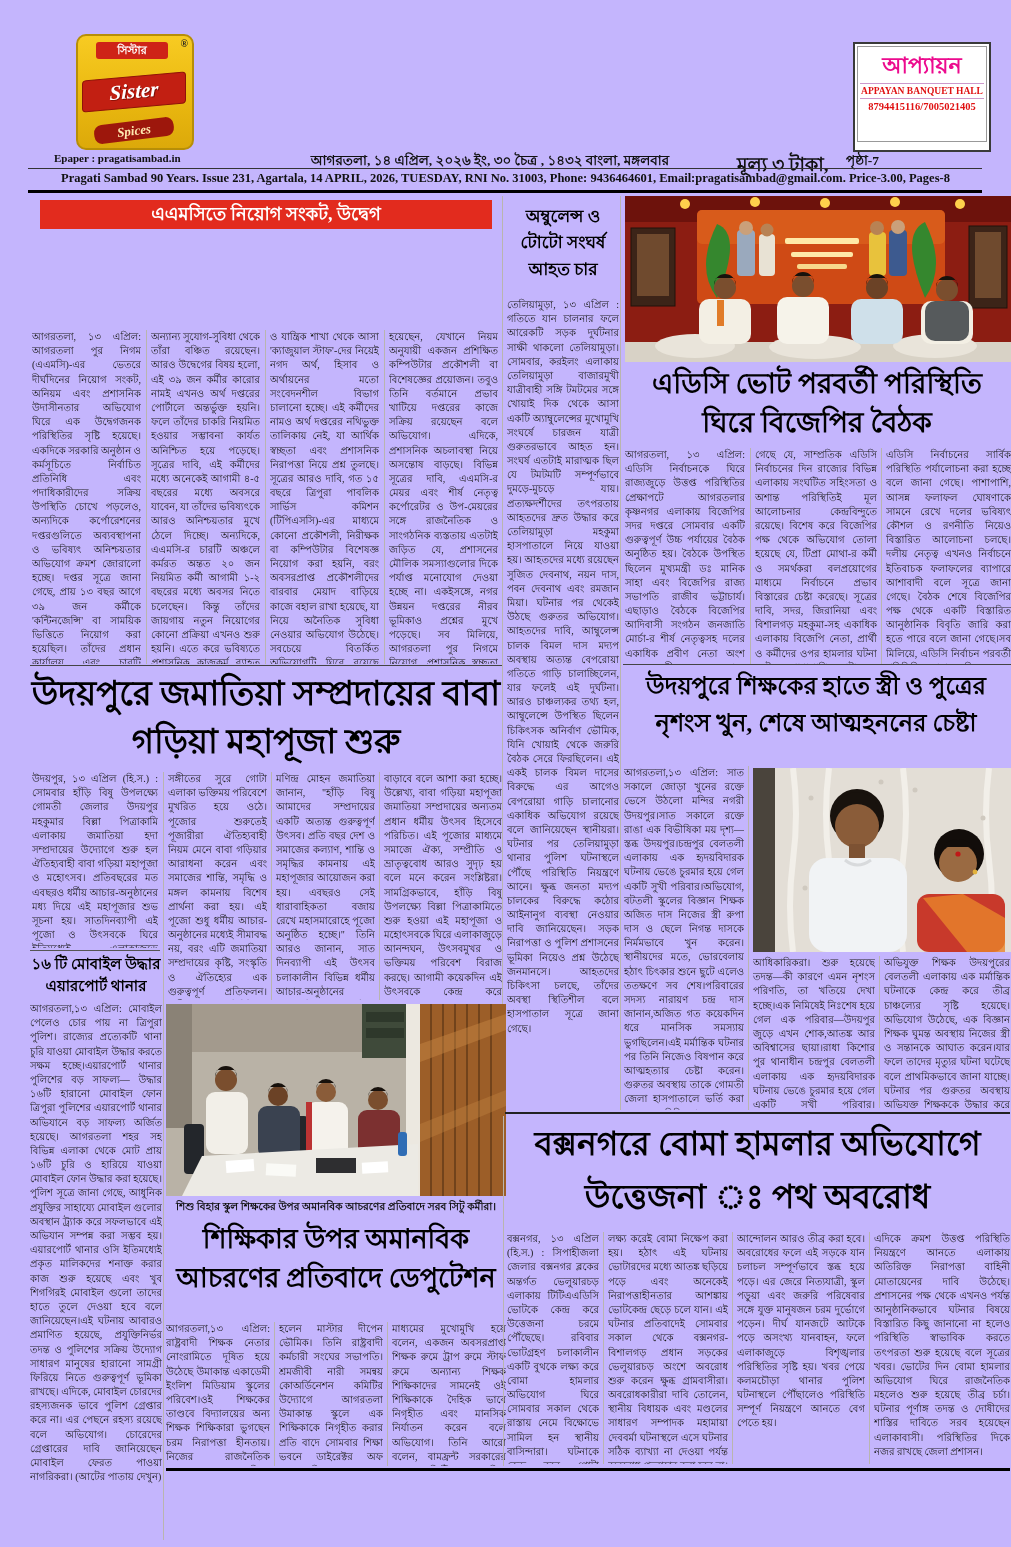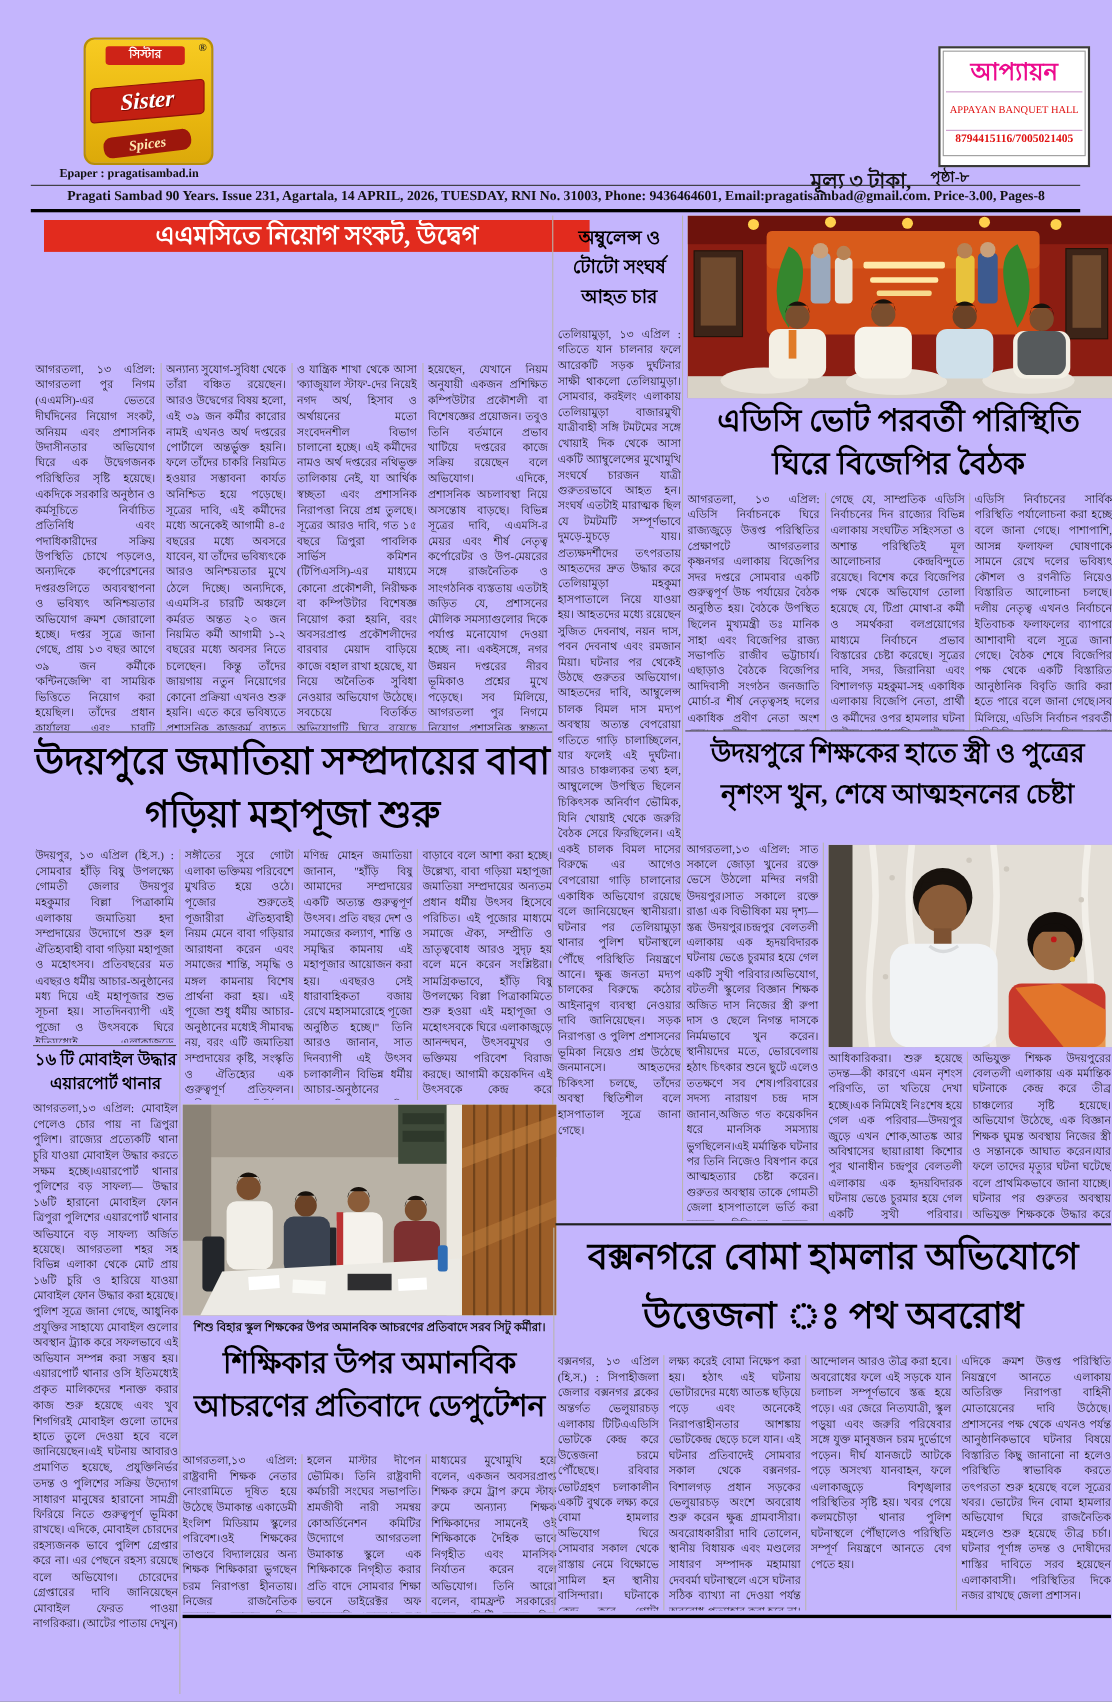--- a/index.html
+++ b/index.html
@@ -35,8 +35,8 @@
           background:#fff;padding:2px;}
   .ad-inner{border:1px solid #999;height:94px;text-align:center;overflow:hidden;}
   .ad-title{color:#ec0b8e;font-weight:800;font-size:22px;line-height:30px;margin-top:4px;}
-  .ad-name{color:#e01212;font-weight:400;font-size:9.5px;border-top:1px solid #c9c;border-bottom:1px solid #c9c;
-           padding:12px 0;margin:2px 2px;}
+  .ad-name{color:#e01212;font-weight:700;font-size:9.5px;border-top:1px solid #c9c;border-bottom:1px solid #c9c;
+           padding:2px 0;margin:2px 2px;}
   .ad-phone{color:#e01212;font-weight:700;font-size:10.5px;}
   .info-line{position:absolute;top:171px;left:0;width:1011px;text-align:center;font-size:12.5px;font-weight:700;}
   .kicker{position:absolute;left:40px;top:200px;width:496px;height:29px;background:#e22b1e;color:#fff;

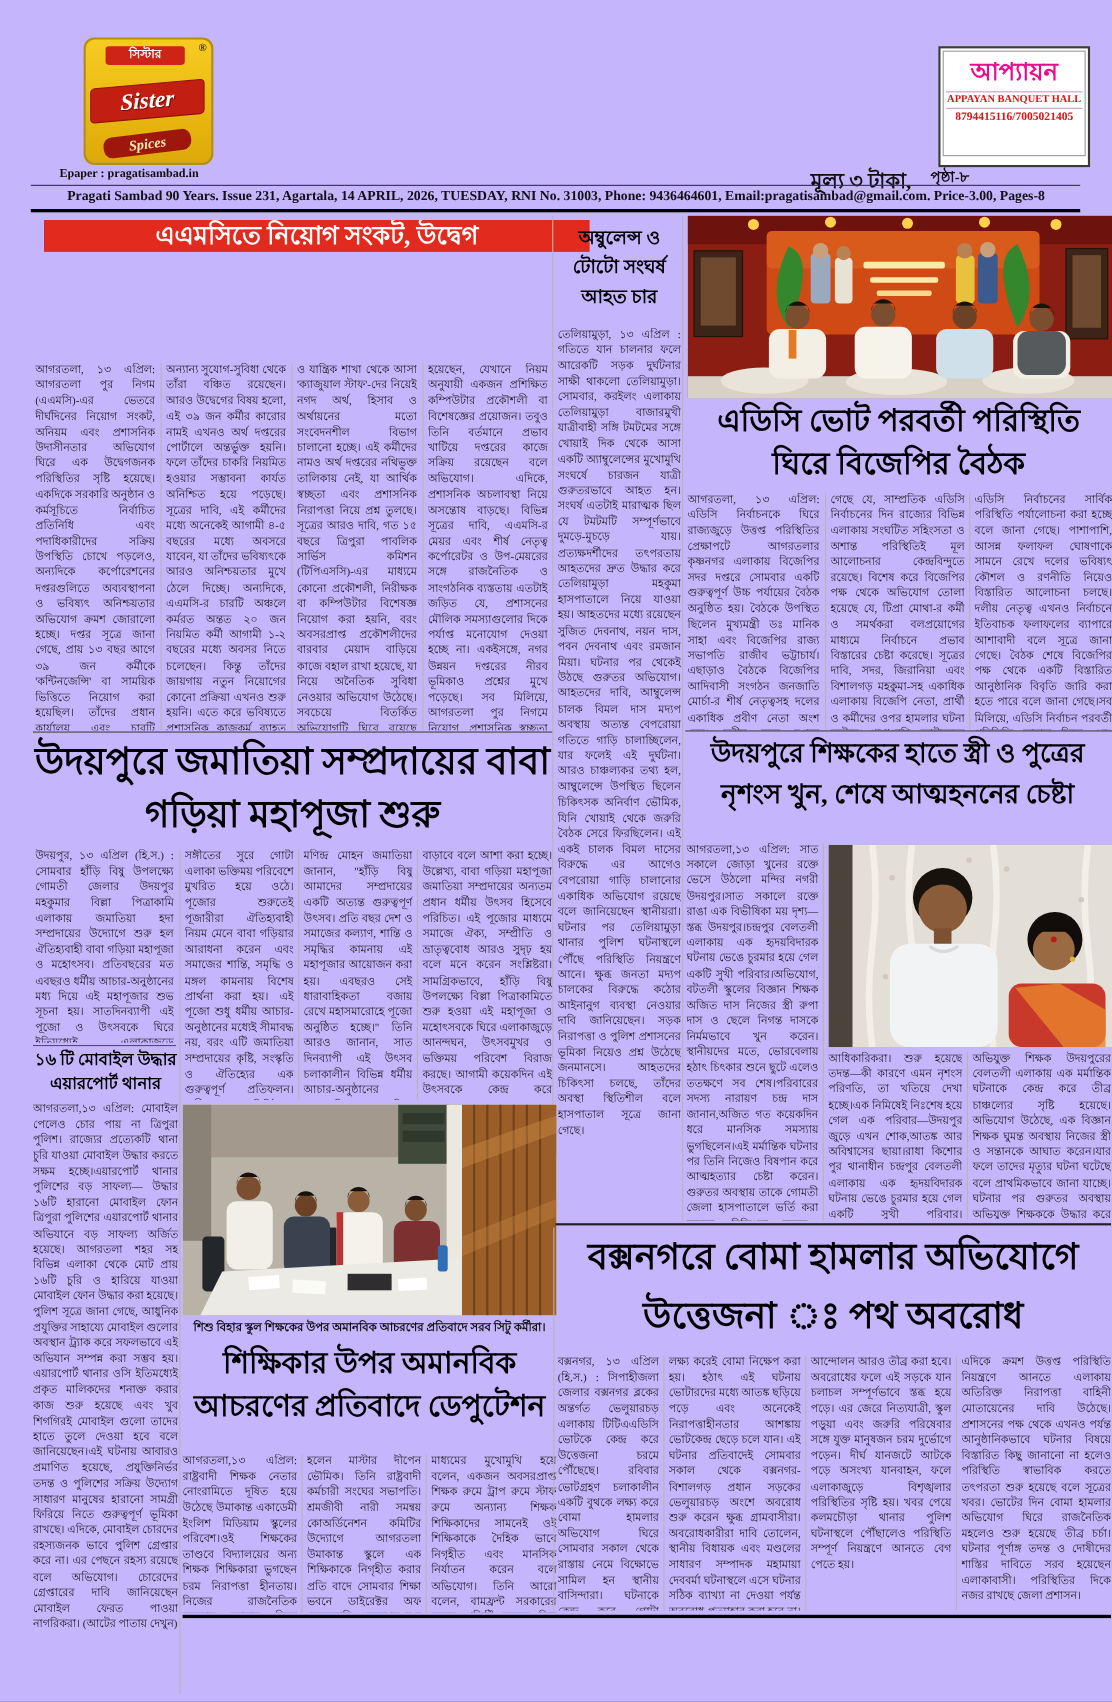--- a/index.html
+++ b/index.html
@@ -55,6 +55,7 @@
     <div class="logo-sub">Spices</div>
   </div>
   <div class="epaper">Epaper : pragatisambad.in</div>
+  <div class="dateline">আগরতলা,  ১৪ এপ্রিল, ২০২৬ ইং,  ৩০ চৈত্র ,  ১৪৩২ বাংলা, মঙ্গলবার</div>
   <div class="price-lbl">মূল্য ৩ টাকা,</div>
   <div class="pages-lbl">পৃষ্ঠা-৮</div>
 

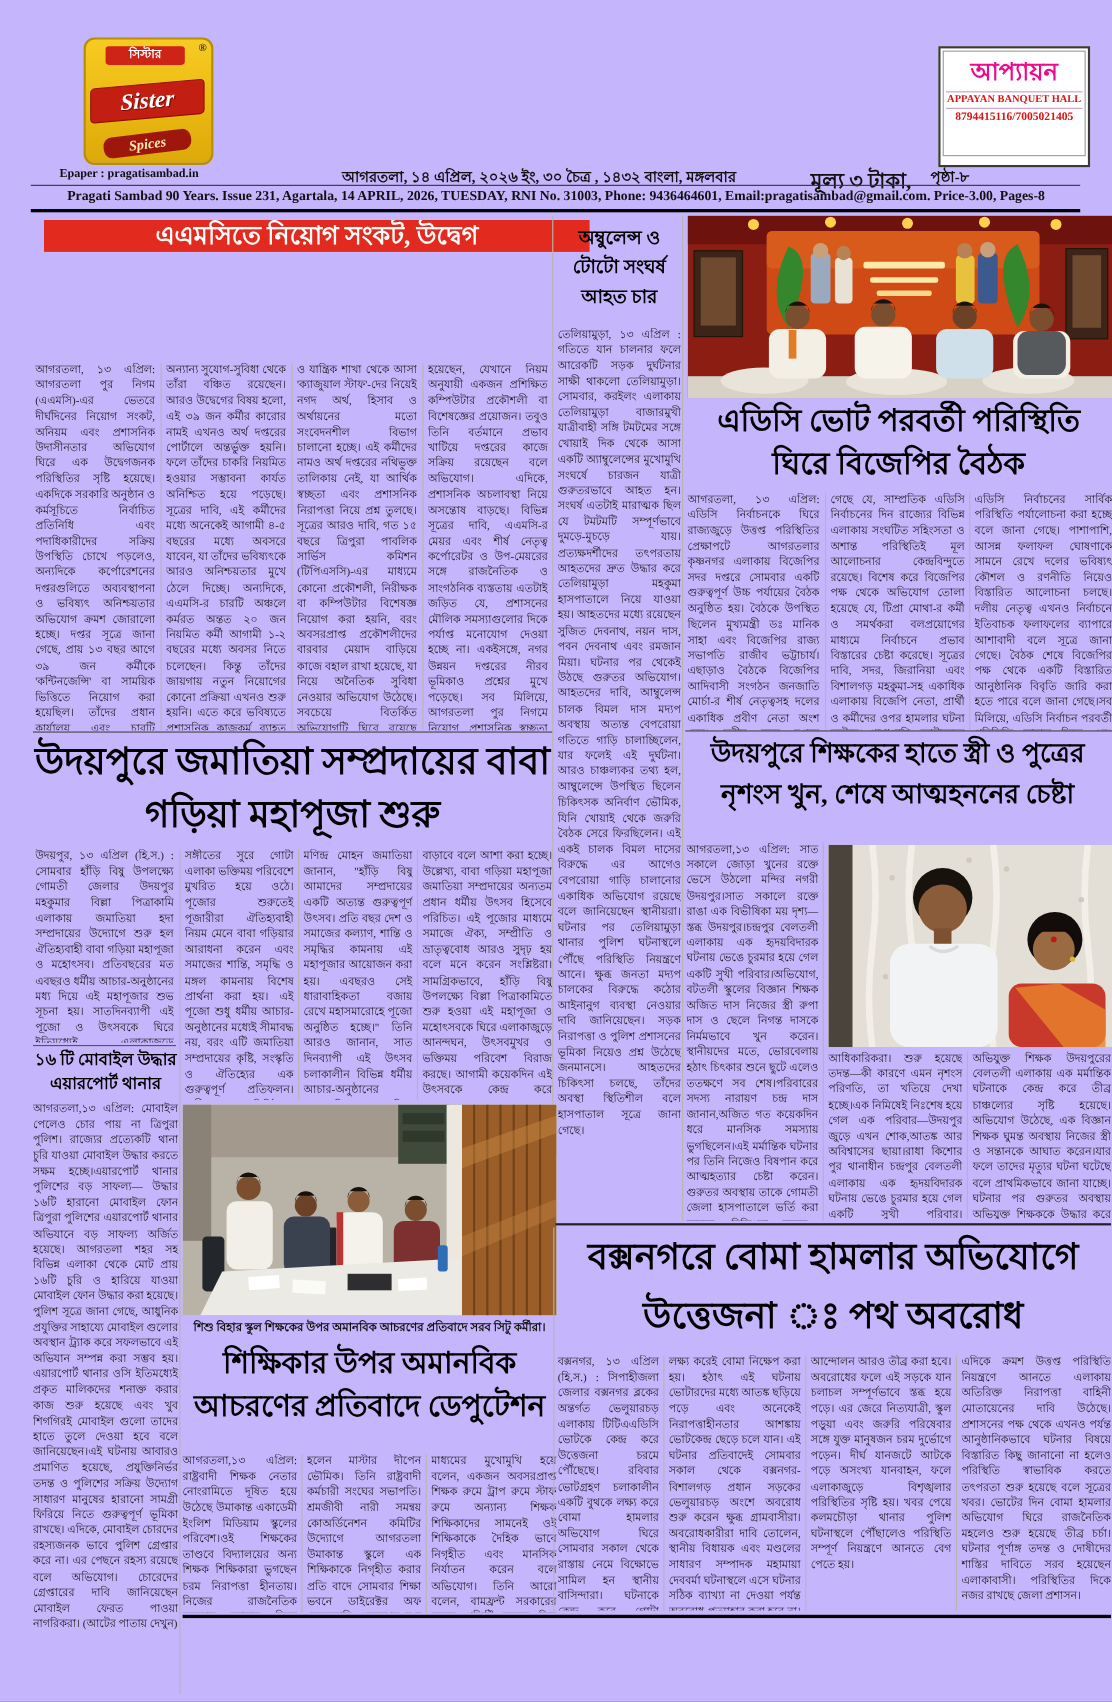--- a/index.html
+++ b/index.html
@@ -57,7 +57,7 @@
   <div class="epaper">Epaper : pragatisambad.in</div>
   <div class="dateline">আগরতলা,  ১৪ এপ্রিল, ২০২৬ ইং,  ৩০ চৈত্র ,  ১৪৩২ বাংলা, মঙ্গলবার</div>
   <div class="price-lbl">মূল্য ৩ টাকা,</div>
-  <div class="pages-lbl">পৃষ্ঠা-৮</div>
+  <div class="pages-lbl">পৃষ্ঠা-7</div>
 
   <div class="ad-box">
     <div class="ad-inner">

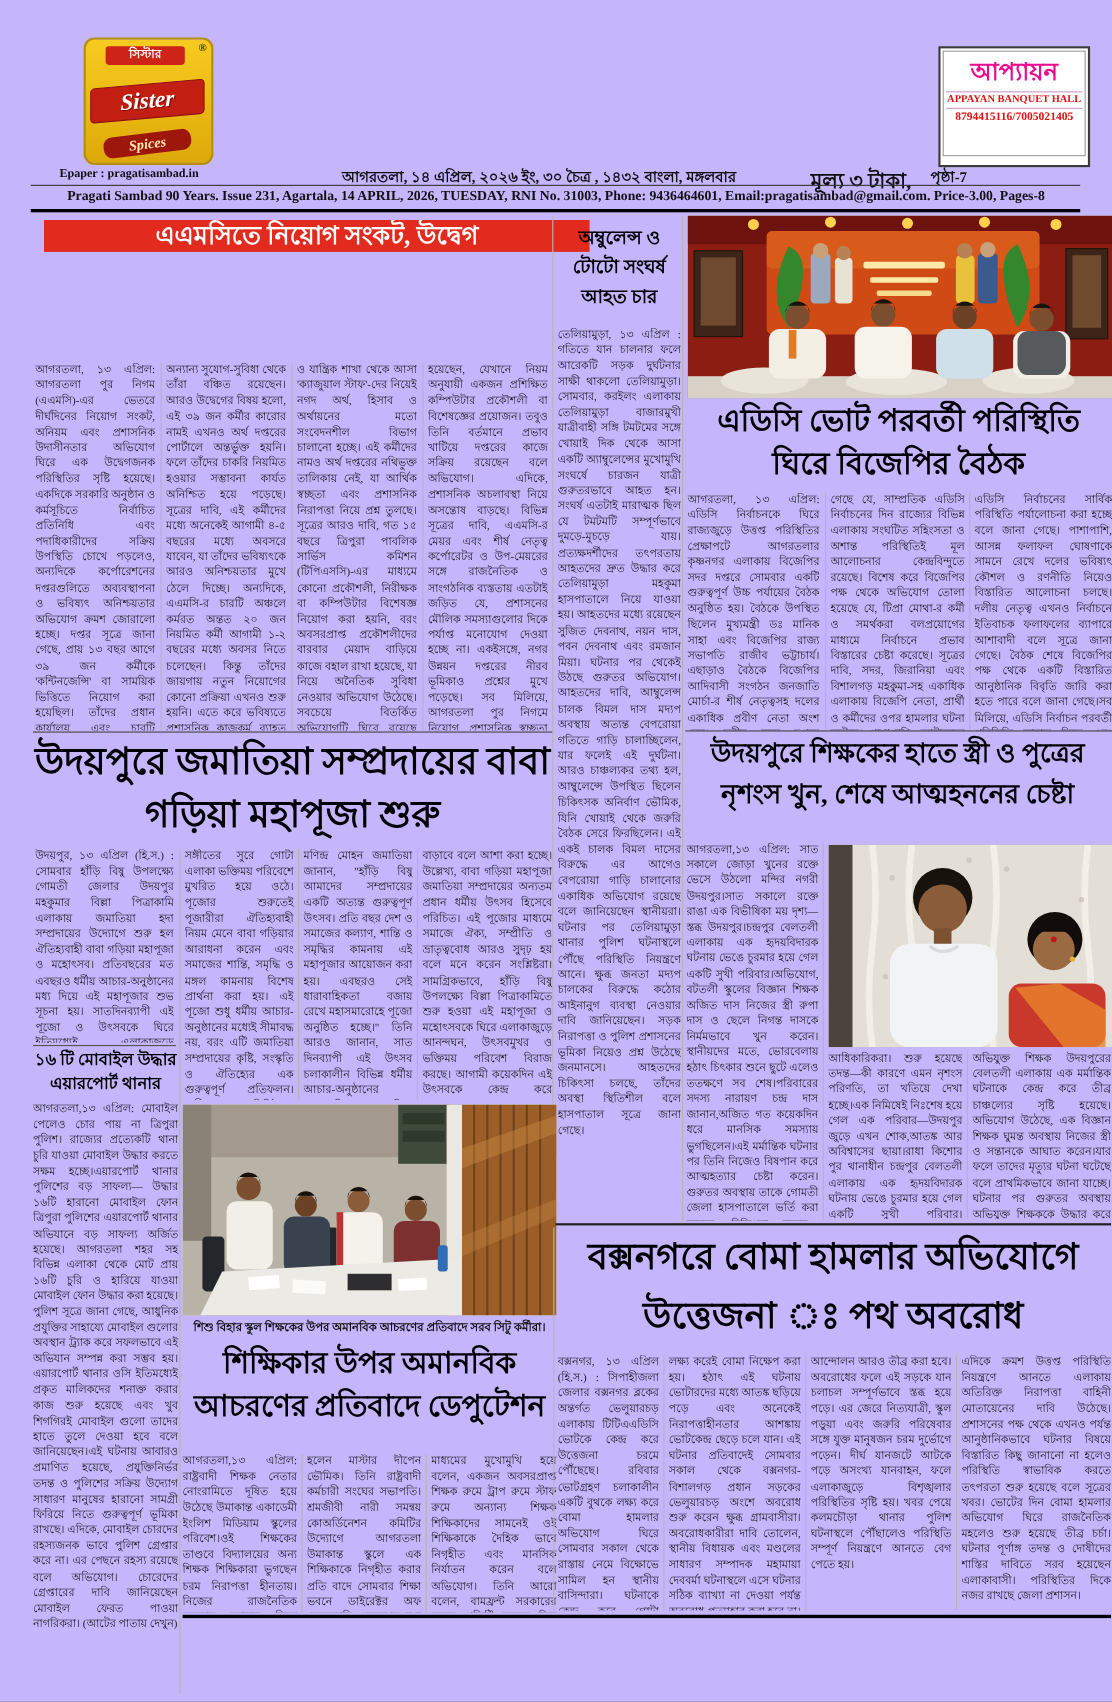--- a/index.html
+++ b/index.html
@@ -39,8 +39,8 @@
            padding:2px 0;margin:2px 2px;}
   .ad-phone{color:#e01212;font-weight:700;font-size:10.5px;}
   .info-line{position:absolute;top:171px;left:0;width:1011px;text-align:center;font-size:12.5px;font-weight:700;}
-  .kicker{position:absolute;left:40px;top:200px;width:496px;height:29px;background:#e22b1e;color:#fff;
-          font-weight:700;font-size:23px;text-align:center;line-height:29px;overflow:hidden;}
+  .kicker{position:absolute;left:40px;top:200px;width:452px;height:29px;background:#e22b1e;color:#fff;
+          font-weight:700;font-size:18px;text-align:center;line-height:29px;overflow:hidden;}
   .caption{position:absolute;font-size:10.5px;font-weight:700;text-align:center;overflow:hidden;}
 </style>
 </head>

